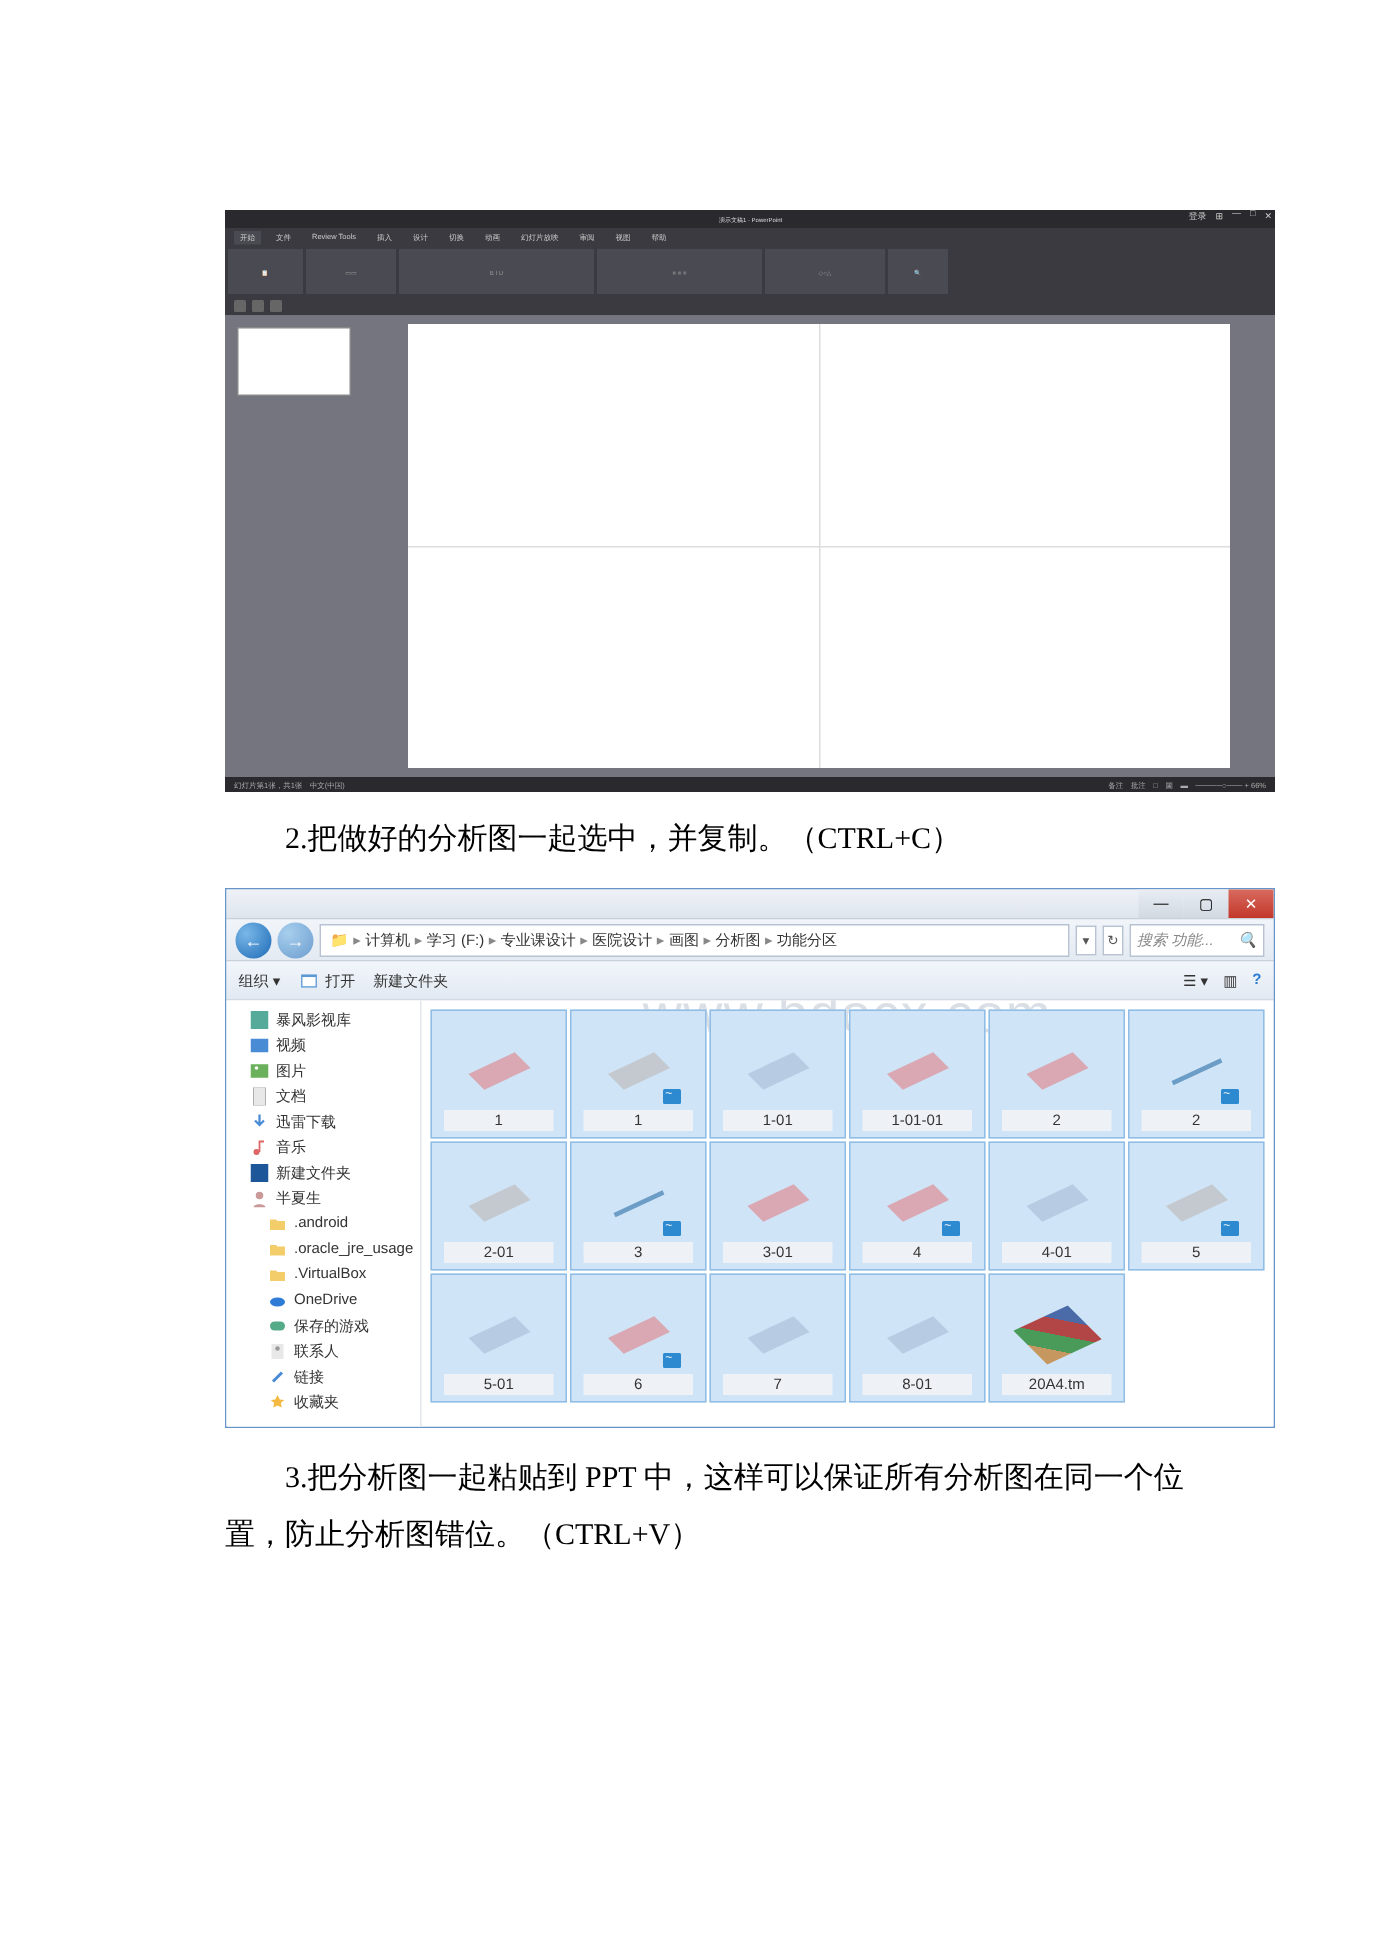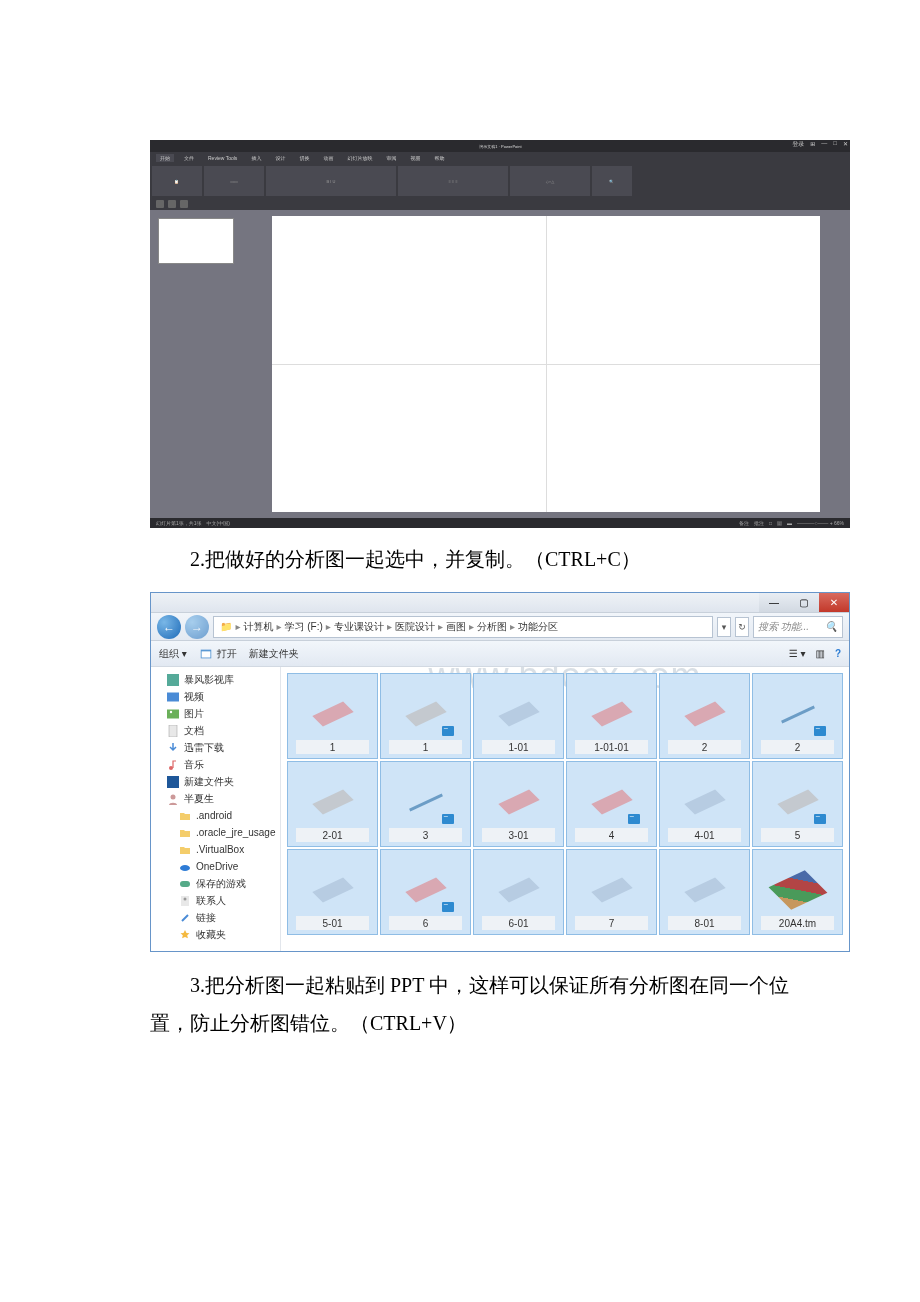--- a/index.html
+++ b/index.html
@@ -412,18 +412,12 @@
             <div class="tile-ico">
               <div class="iso-block "></div>
             </div>
-            <div class="tile-label">6-01</div>
+            <div class="tile-label">7</div>
           </div>
           <div class="exp-tile sel">
             <div class="tile-ico">
               <div class="iso-block "></div>
             </div>
-            <div class="tile-label">7</div>
-          </div>
-          <div class="exp-tile sel">
-            <div class="tile-ico">
-              <div class="iso-block "></div>
-            </div>
             <div class="tile-label">8-01</div>
           </div>
           <div class="exp-tile sel">

